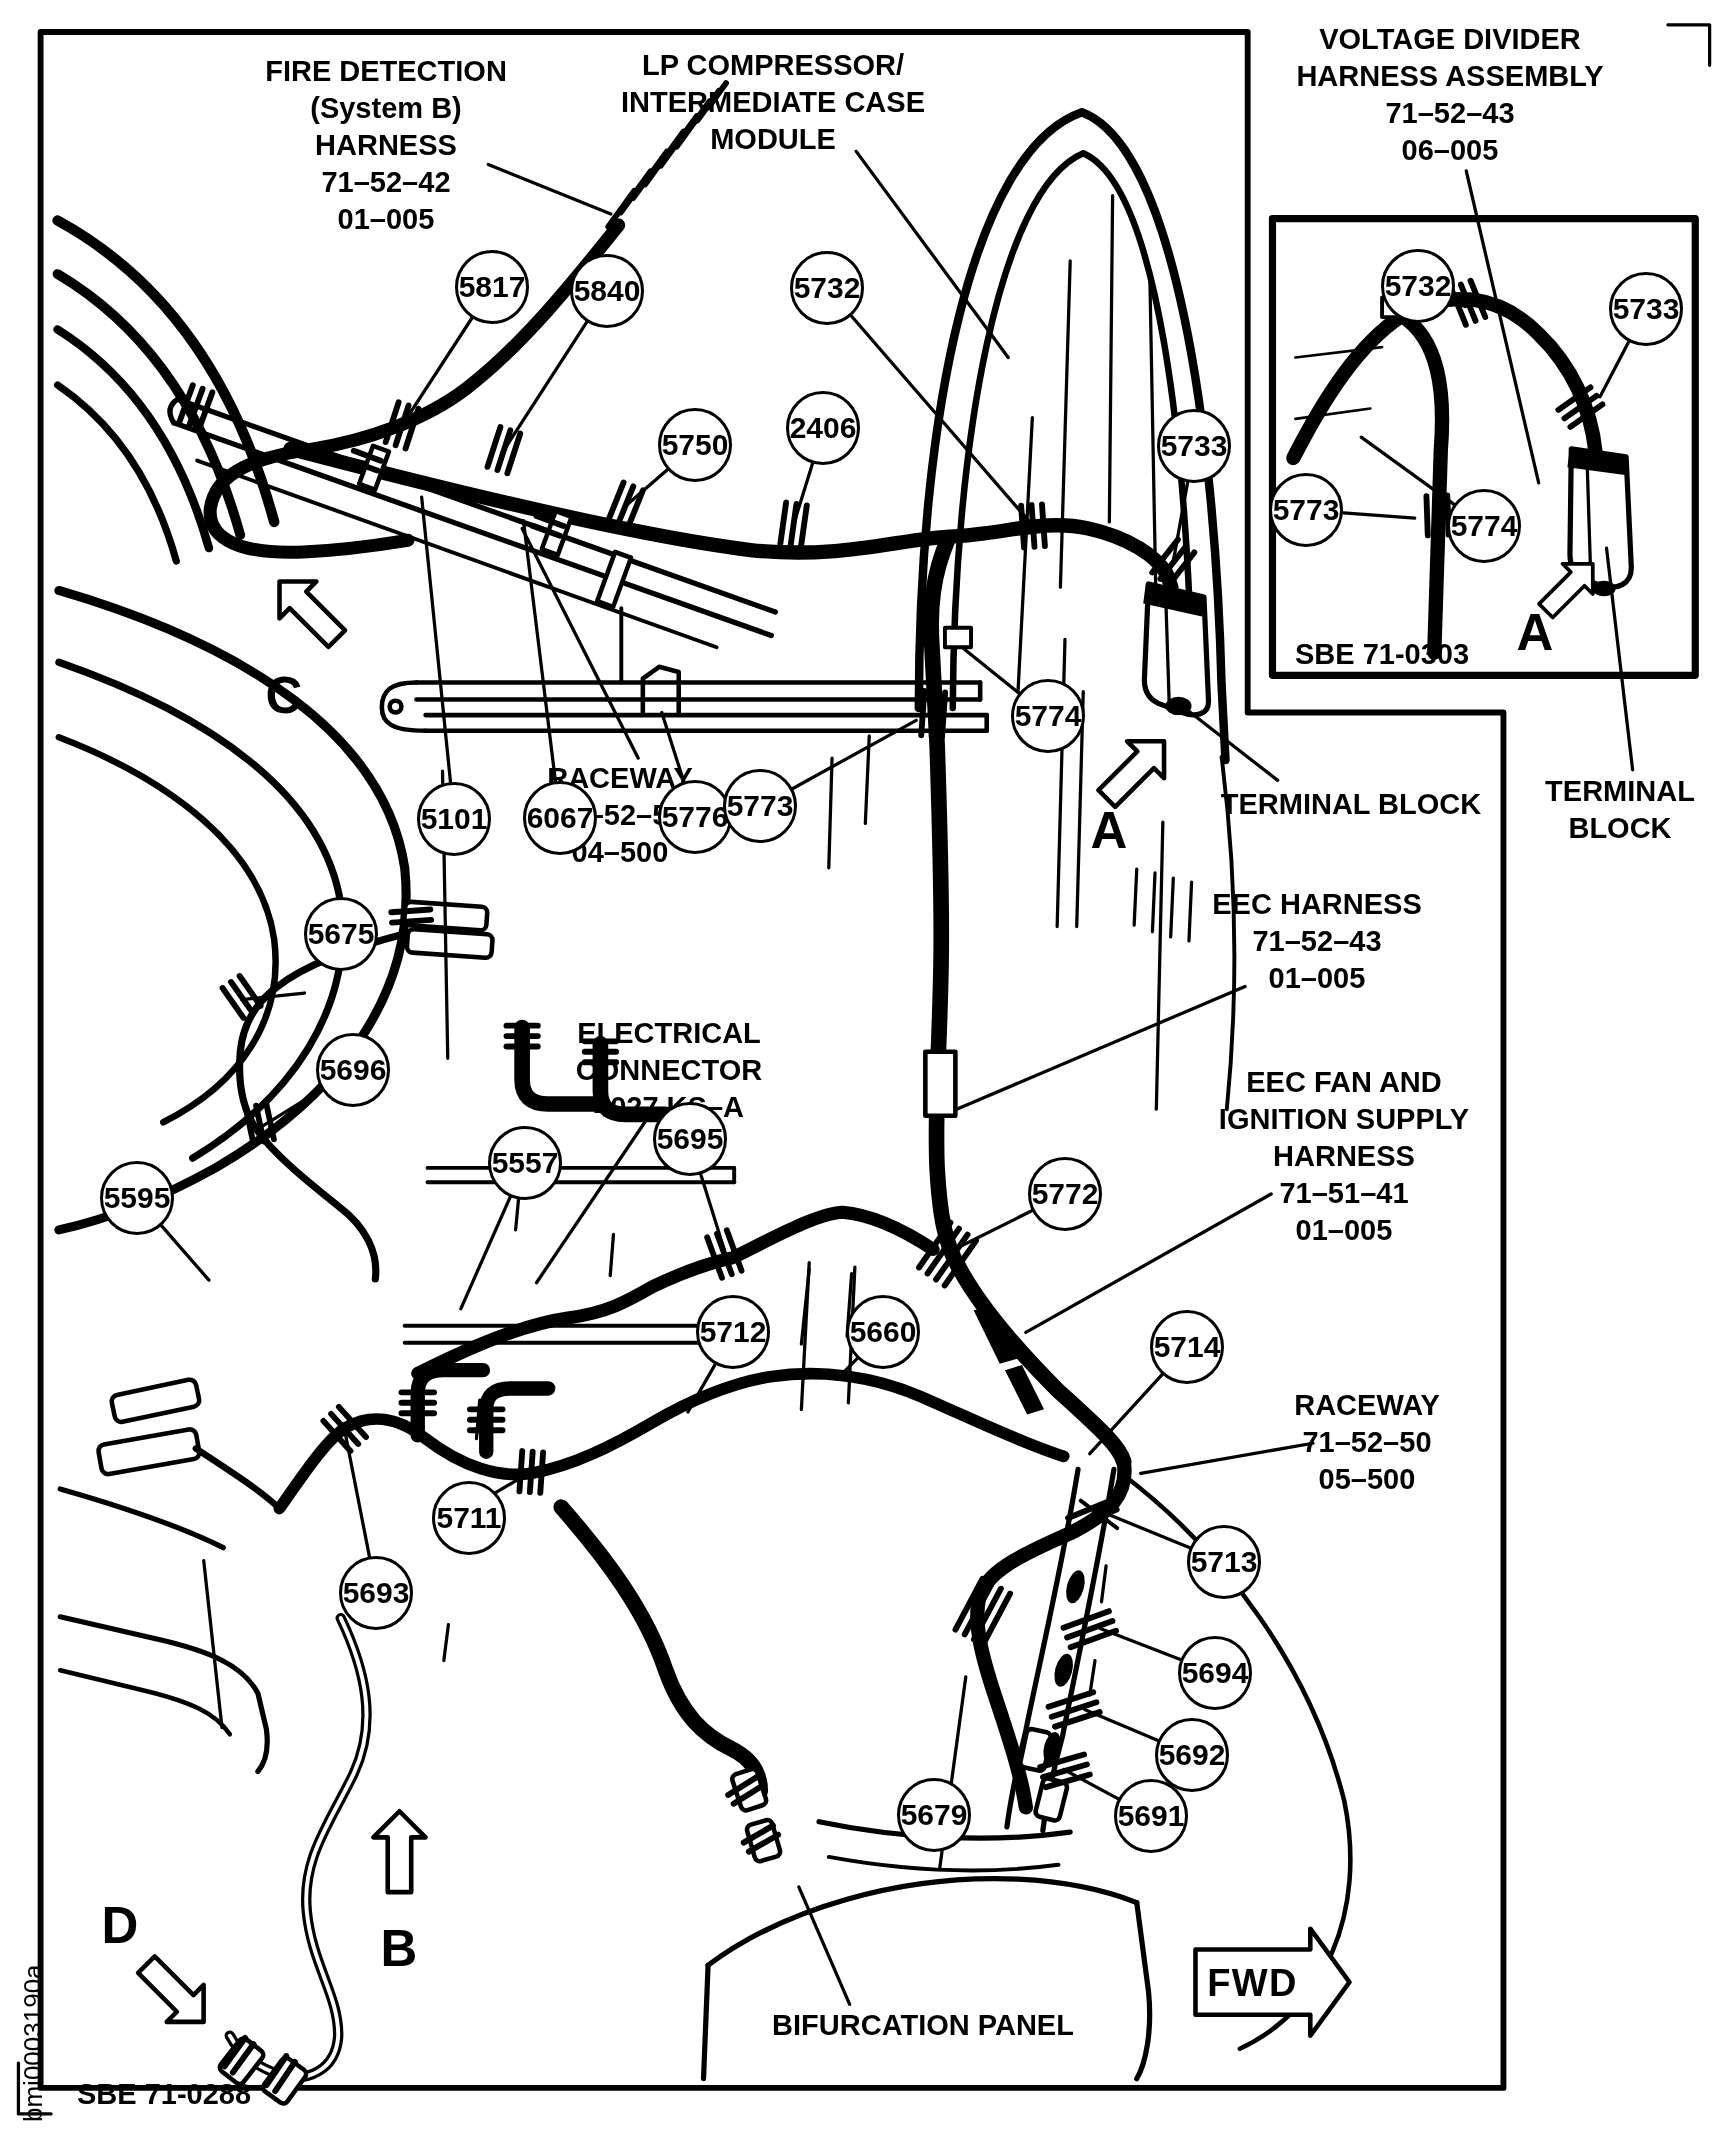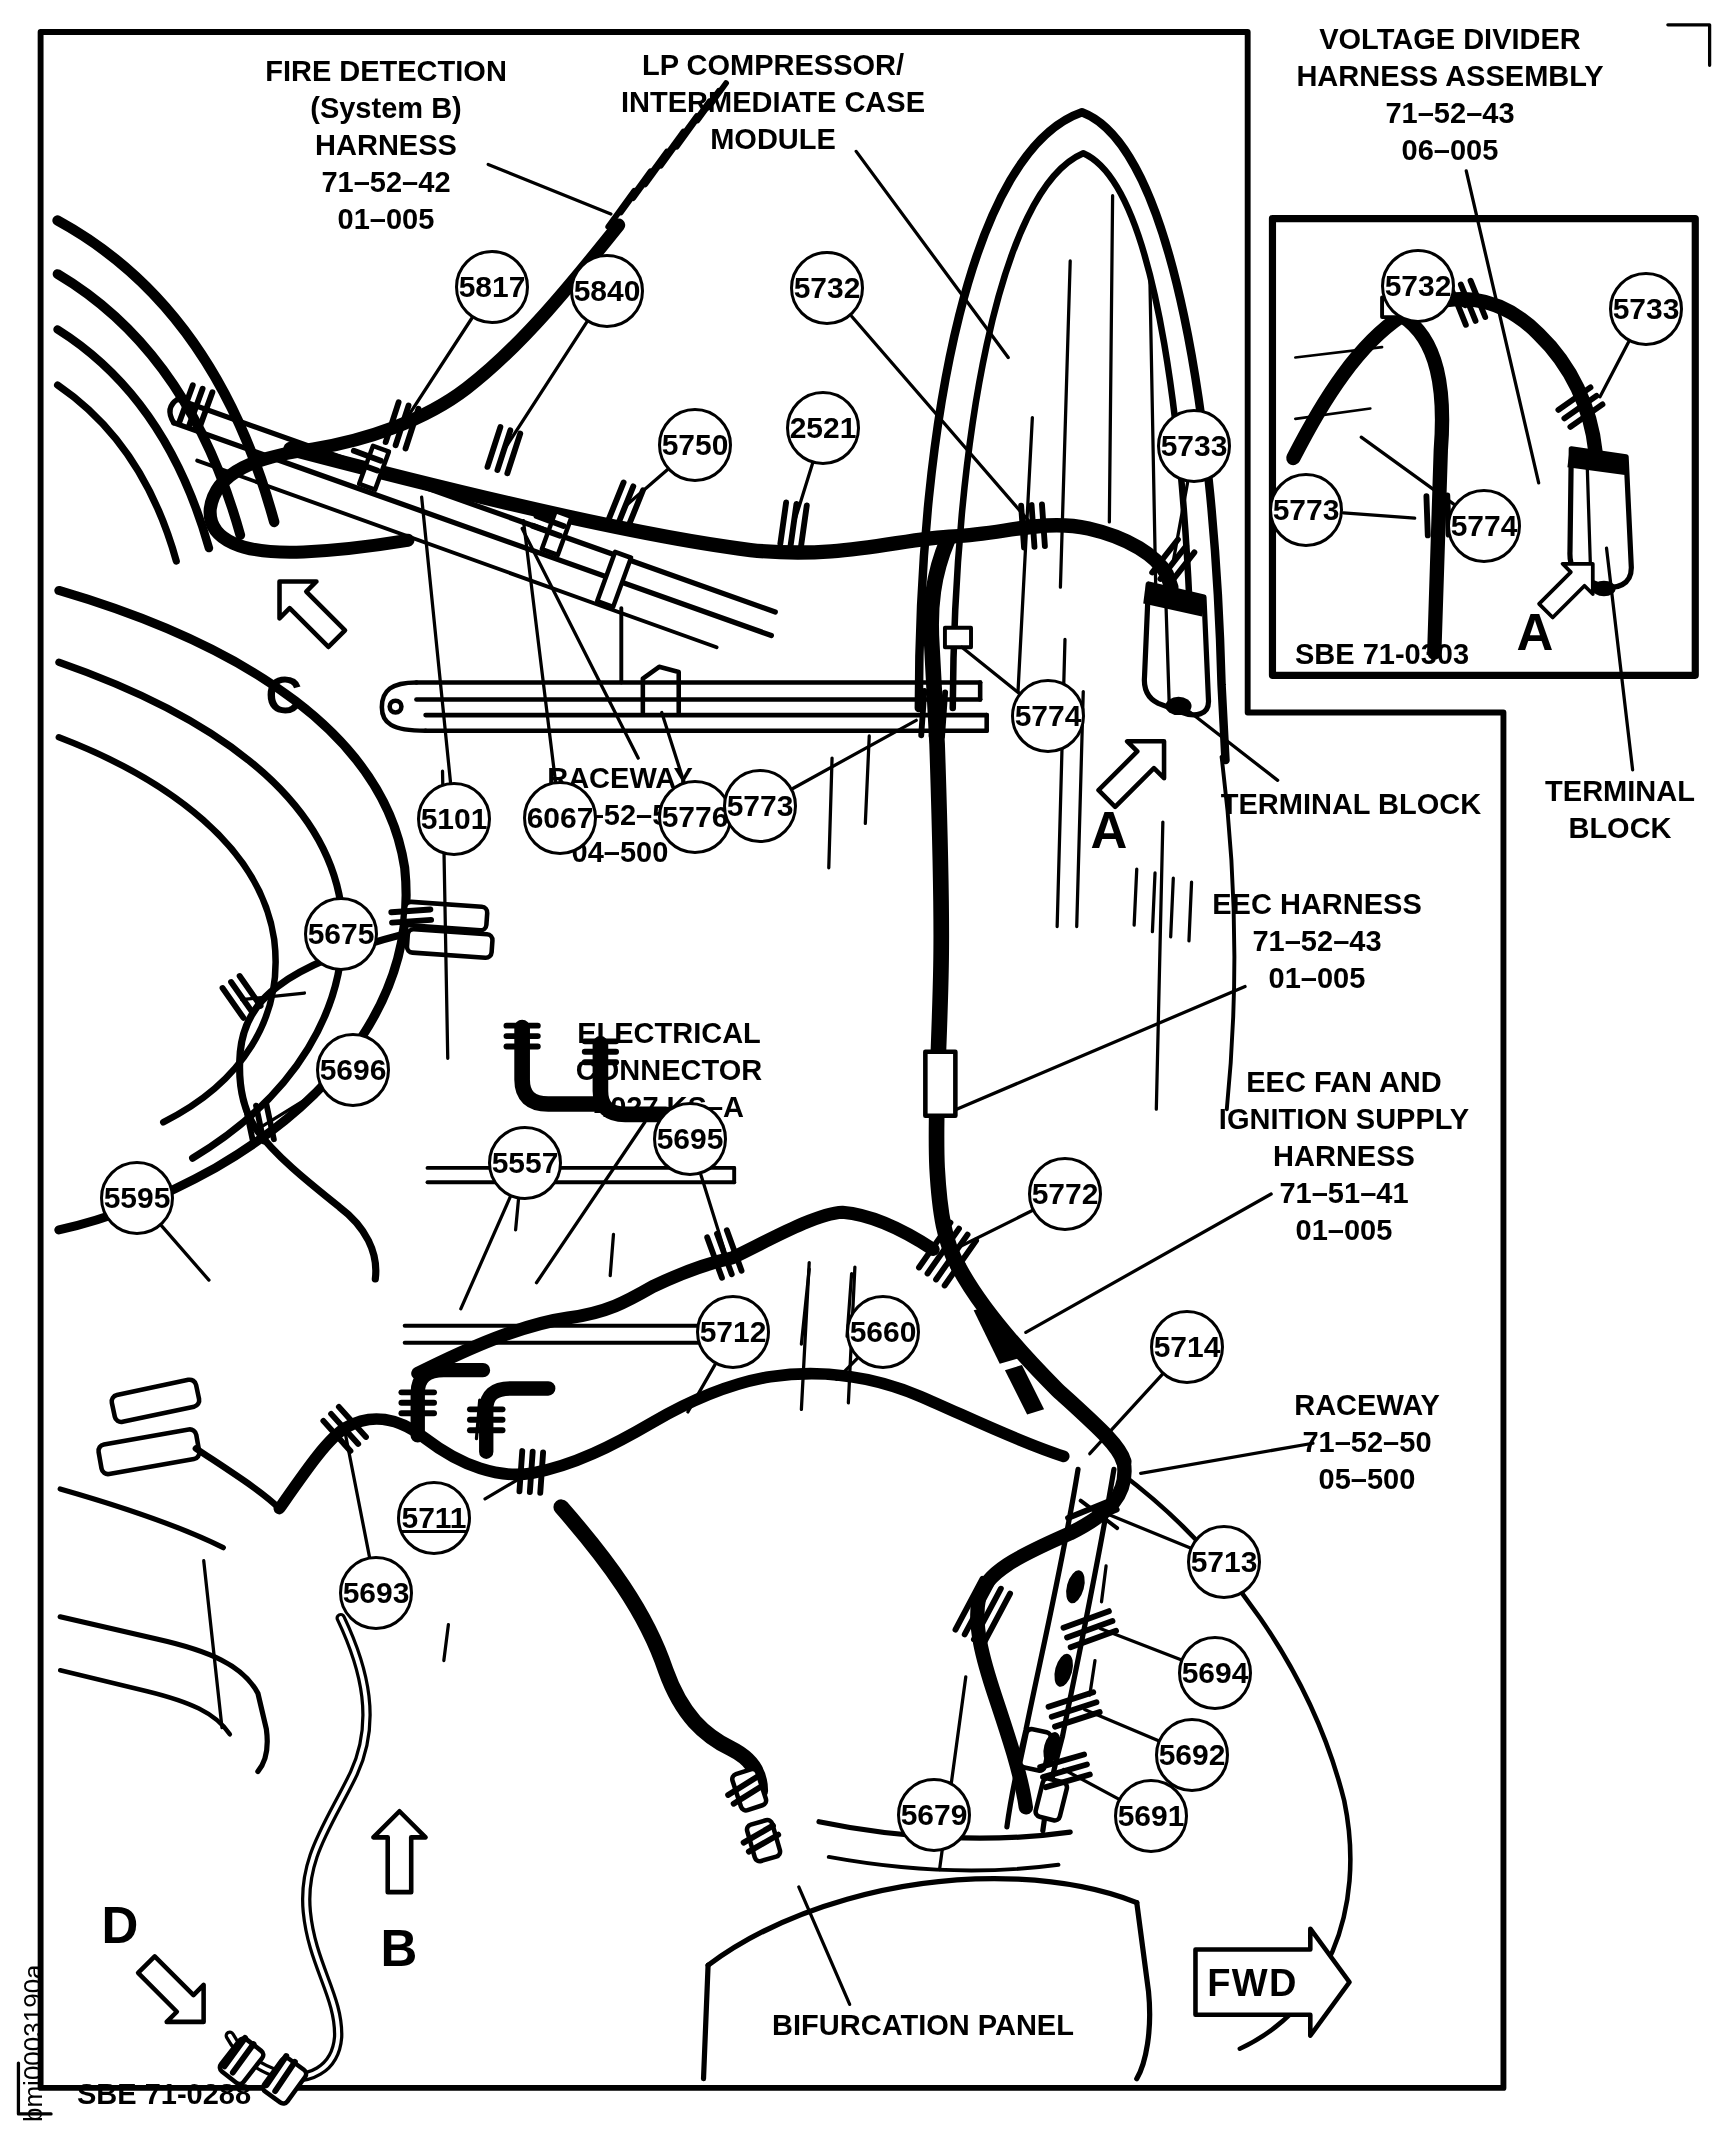--- a/index.html
+++ b/index.html
@@ -502,7 +502,7 @@
     <div class="callout" style="left: 455px; top: 250px;">5817</div>
     <div class="callout" style="left: 570px; top: 254px;">5840</div>
     <div class="callout" style="left: 658px; top: 408px;">5750</div>
-    <div class="callout" style="left: 786px; top: 391px;">2521</div>
+    <div class="callout" style="left: 786px; top: 391px;">2406</div>
     <div class="callout" style="left: 790px; top: 251px;">5732</div>
     <div class="callout" style="left: 1157px; top: 409px;">5733</div>
     <div class="callout" style="left: 417px; top: 782px;">5101</div>

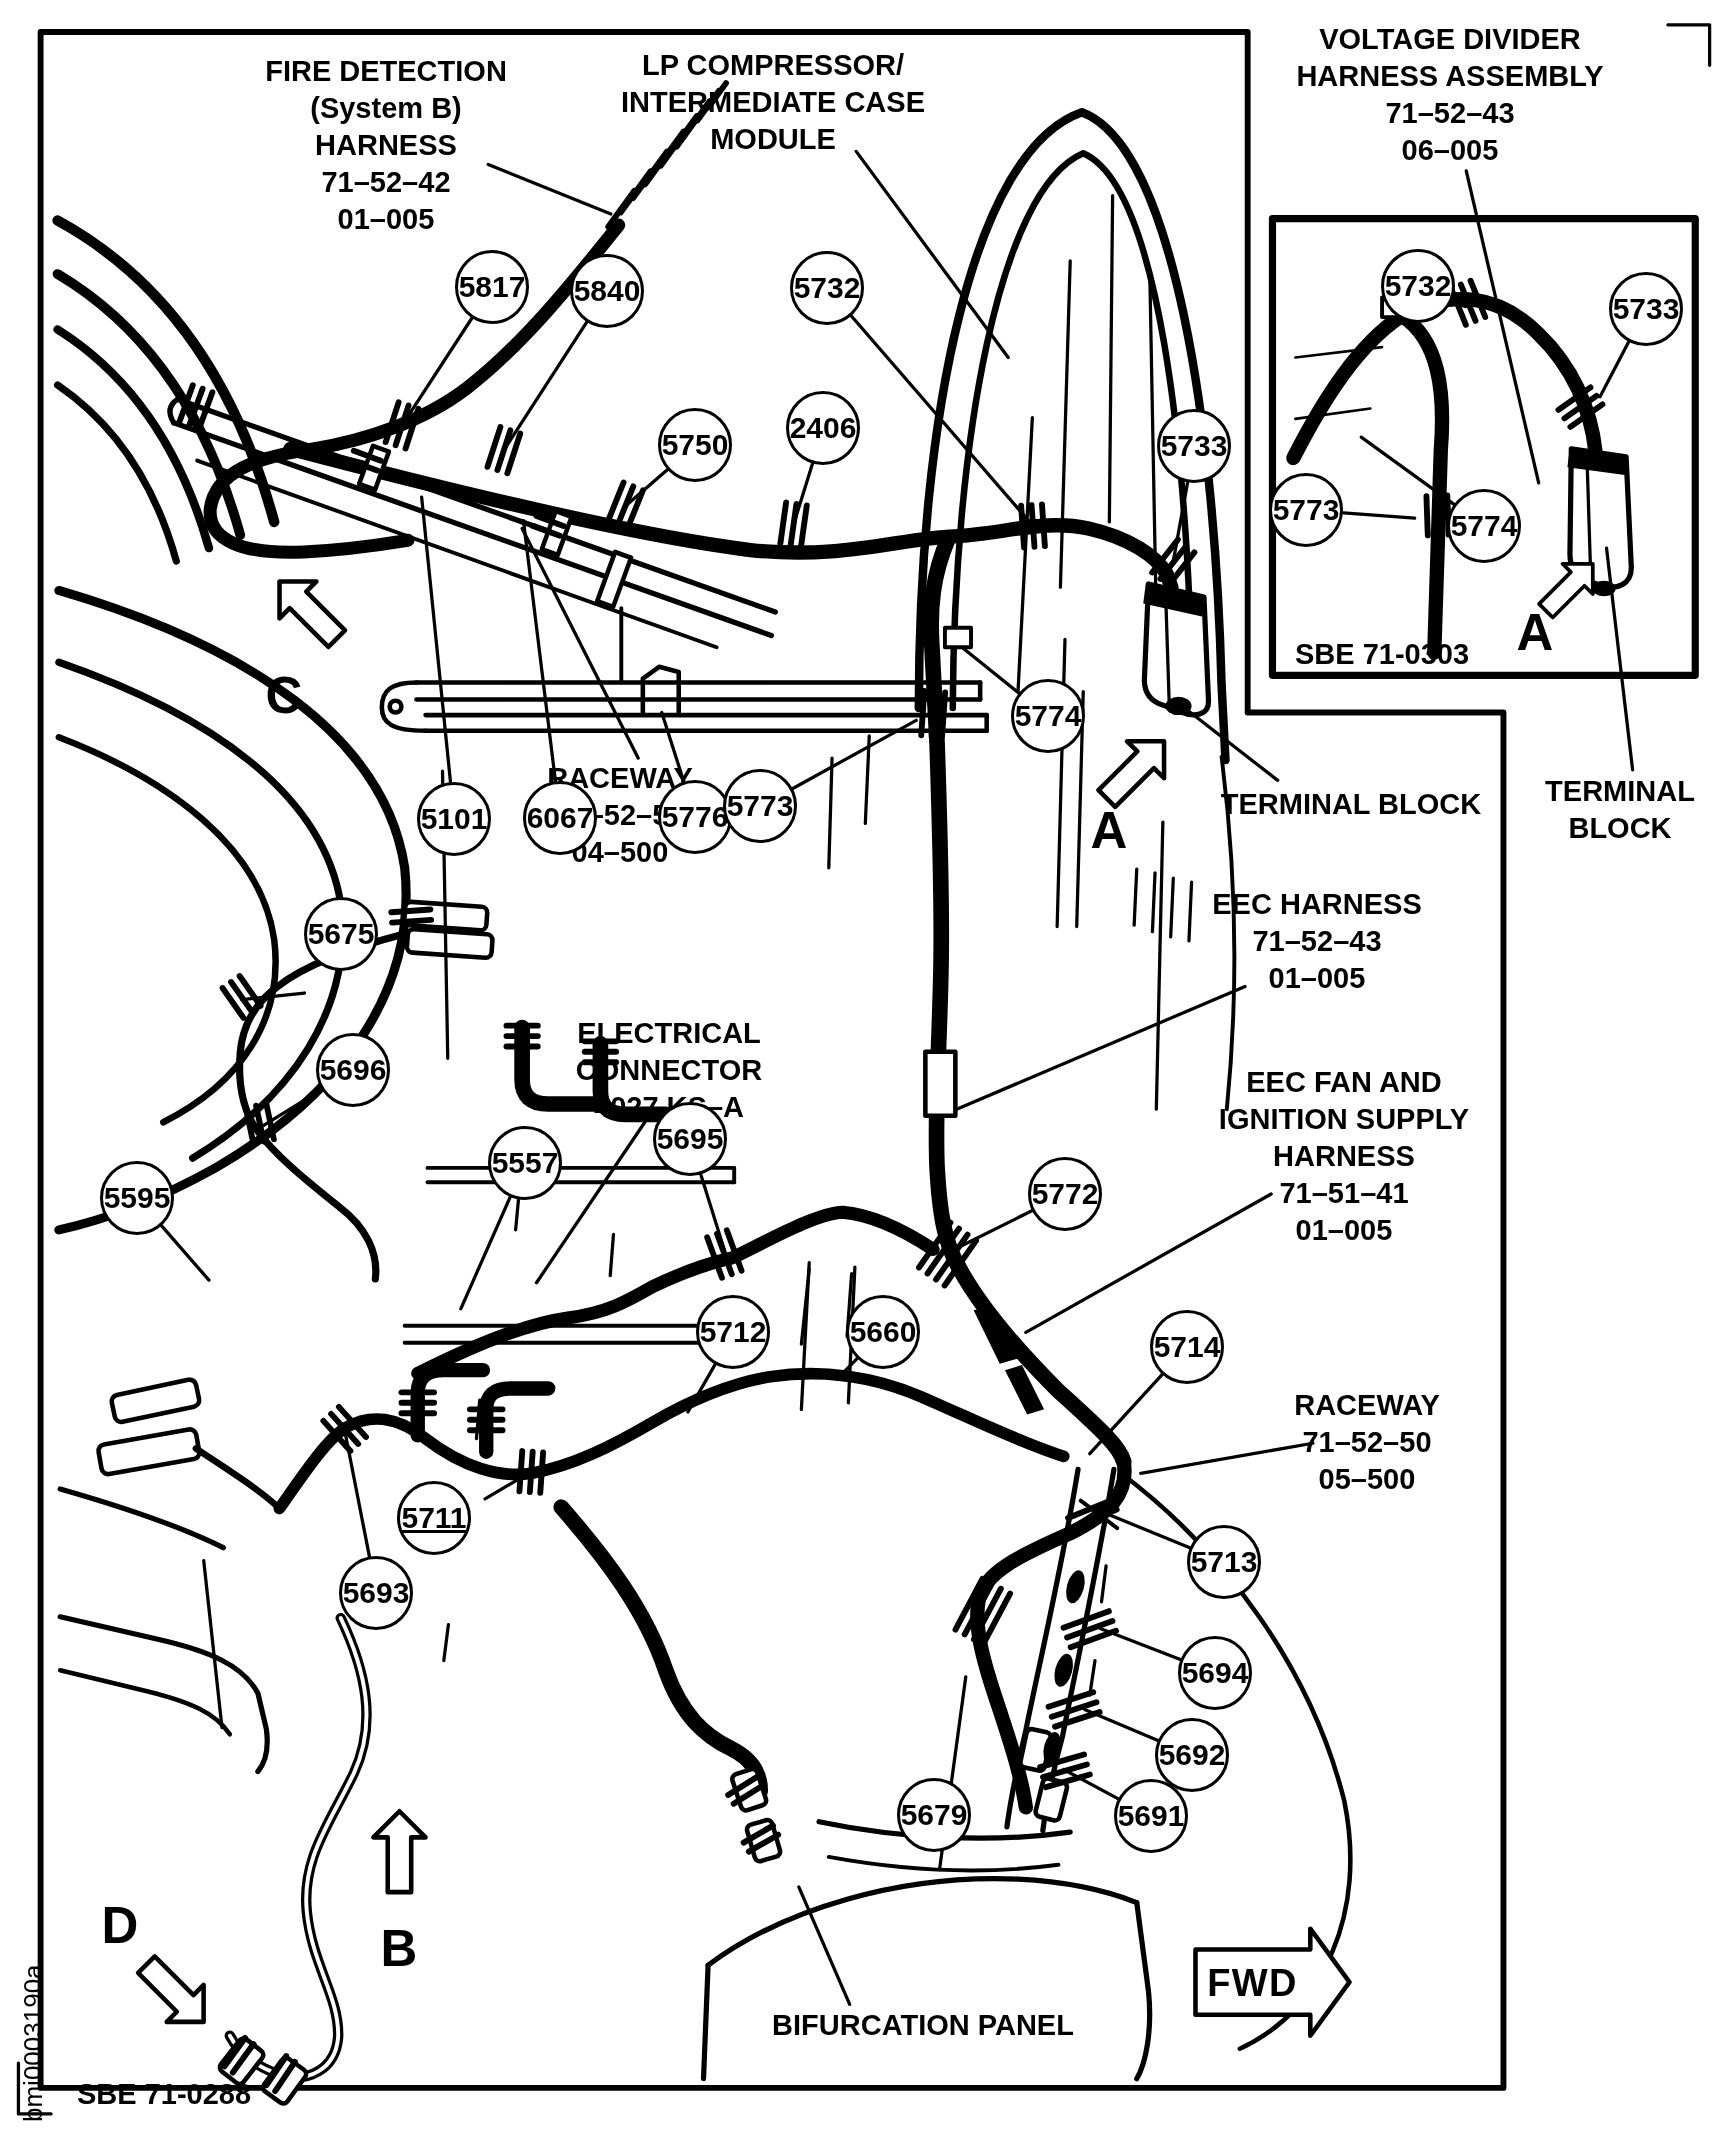--- a/index.html
+++ b/index.html
@@ -518,7 +518,7 @@
     <div class="callout" style="left: 1028px; top: 1157px;">5772</div>
     <div class="callout" style="left: 696px; top: 1295px;">5712</div>
     <div class="callout" style="left: 846px; top: 1295px;">5660</div>
-    <div class="callout" style="left: 397px; top: 1481px; text-decoration: underline;">5711</div>
+    <div class="callout" style="left: 432px; top: 1481px;">5711</div>
     <div class="callout" style="left: 339px; top: 1556px;">5693</div>
     <div class="callout" style="left: 1150px; top: 1310px;">5714</div>
     <div class="callout" style="left: 1187px; top: 1525px;">5713</div>

